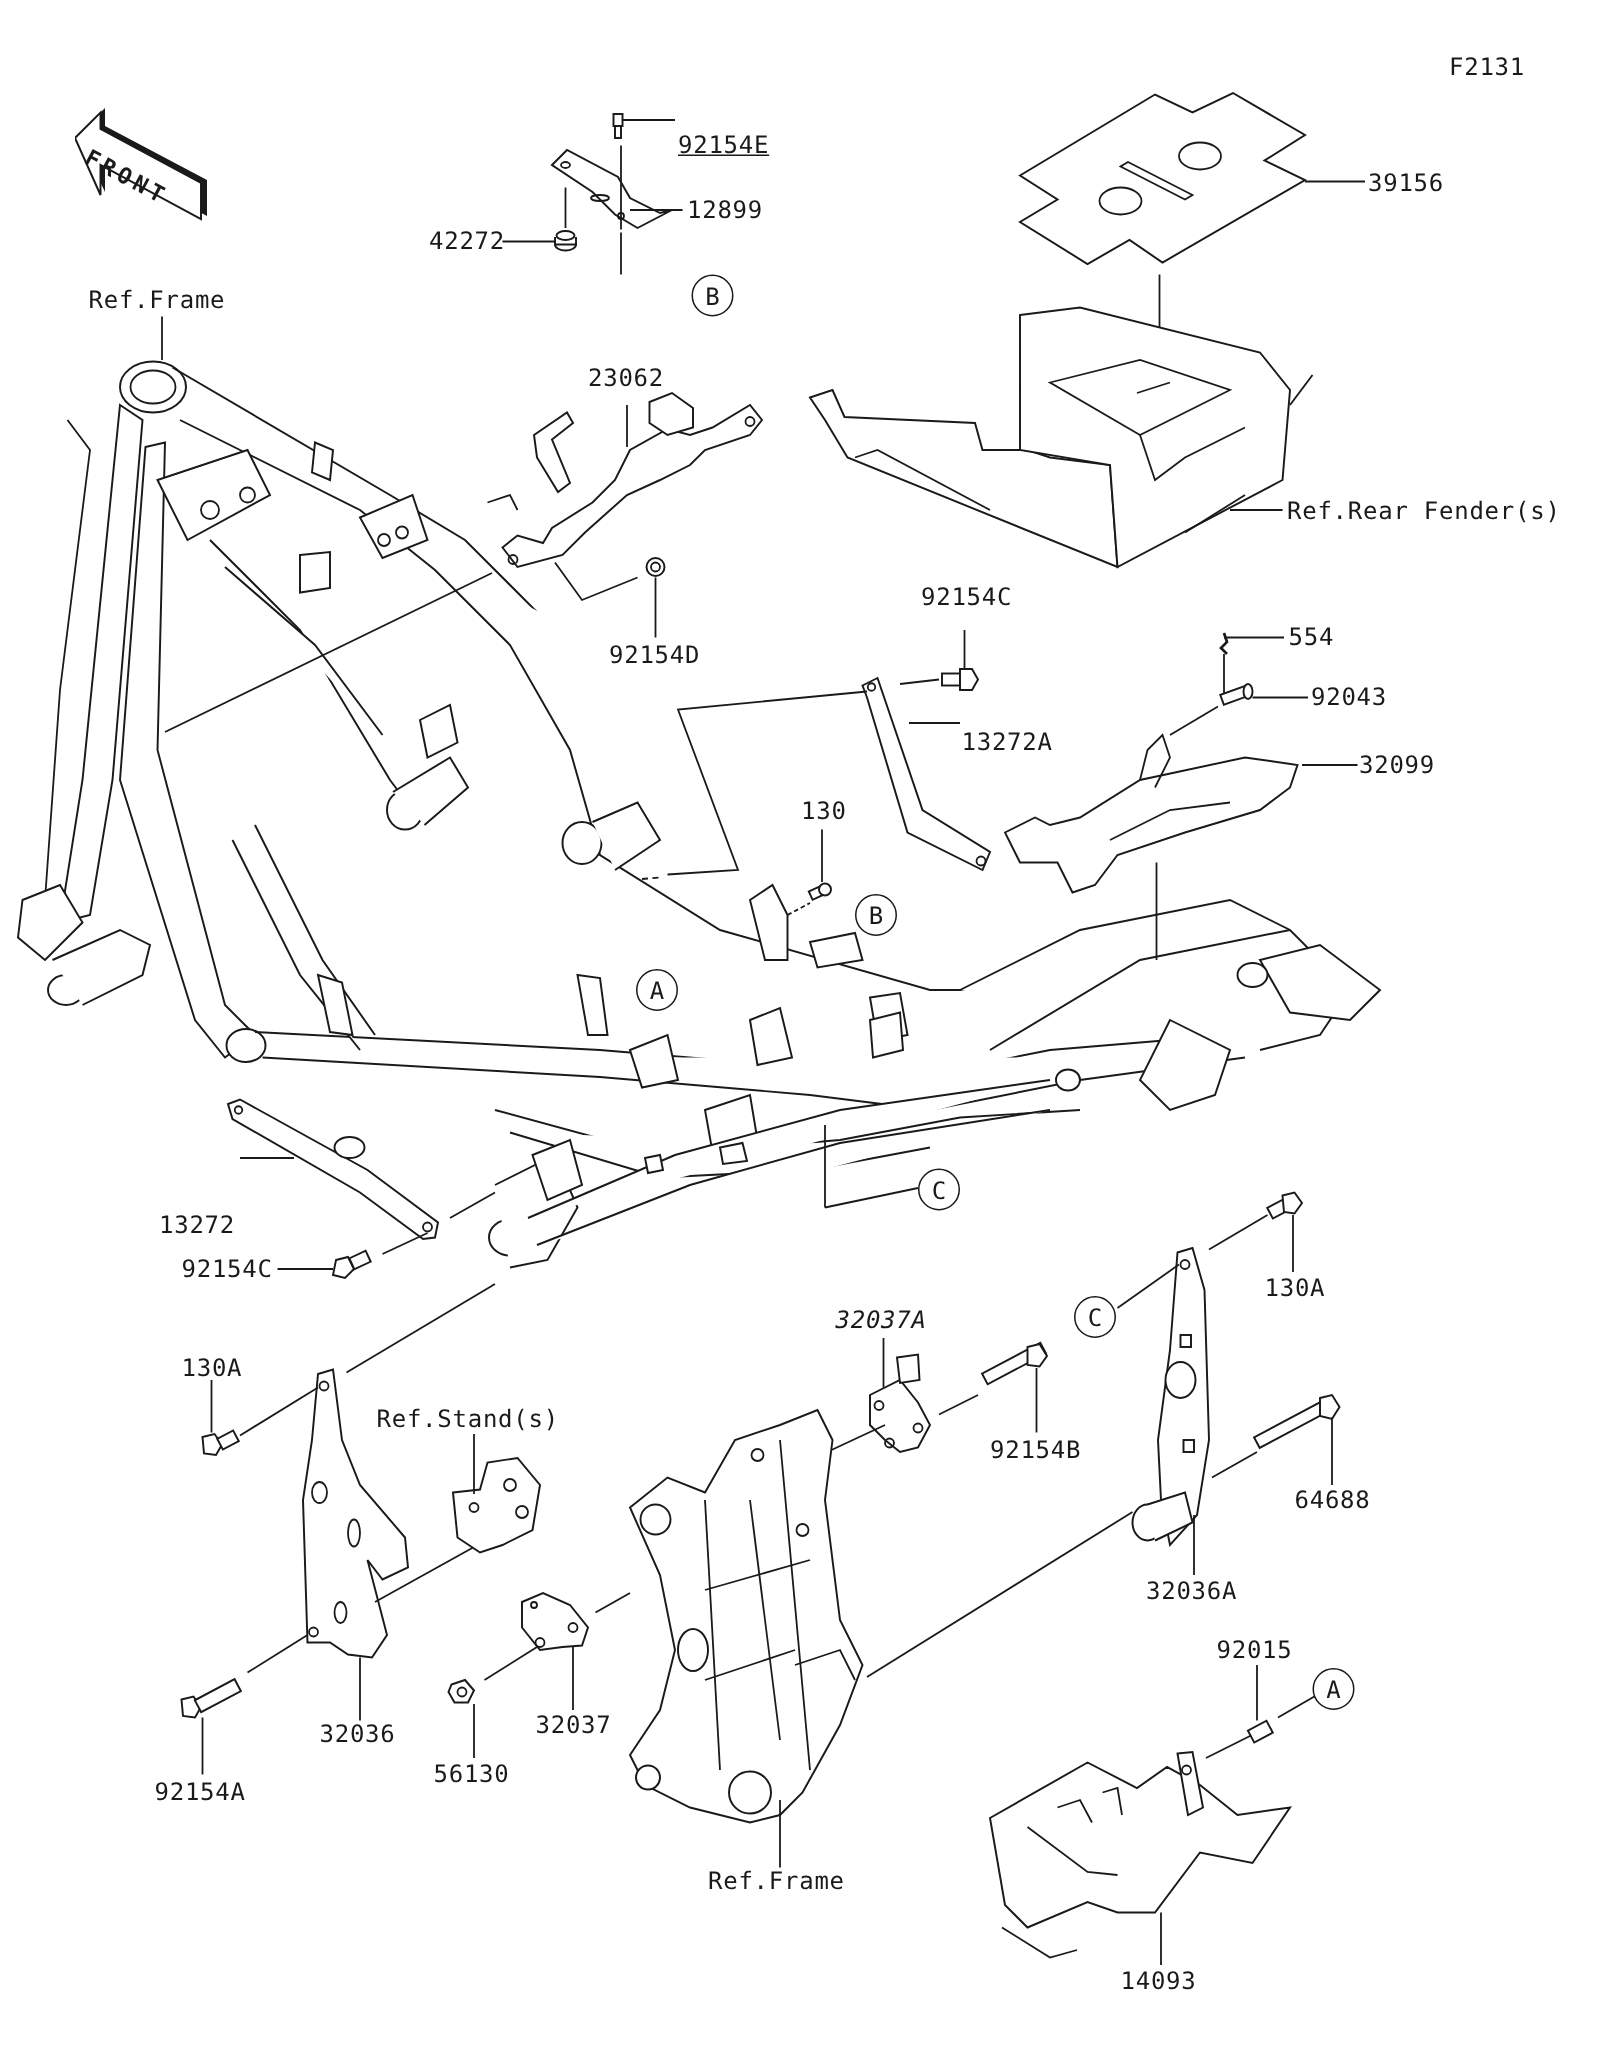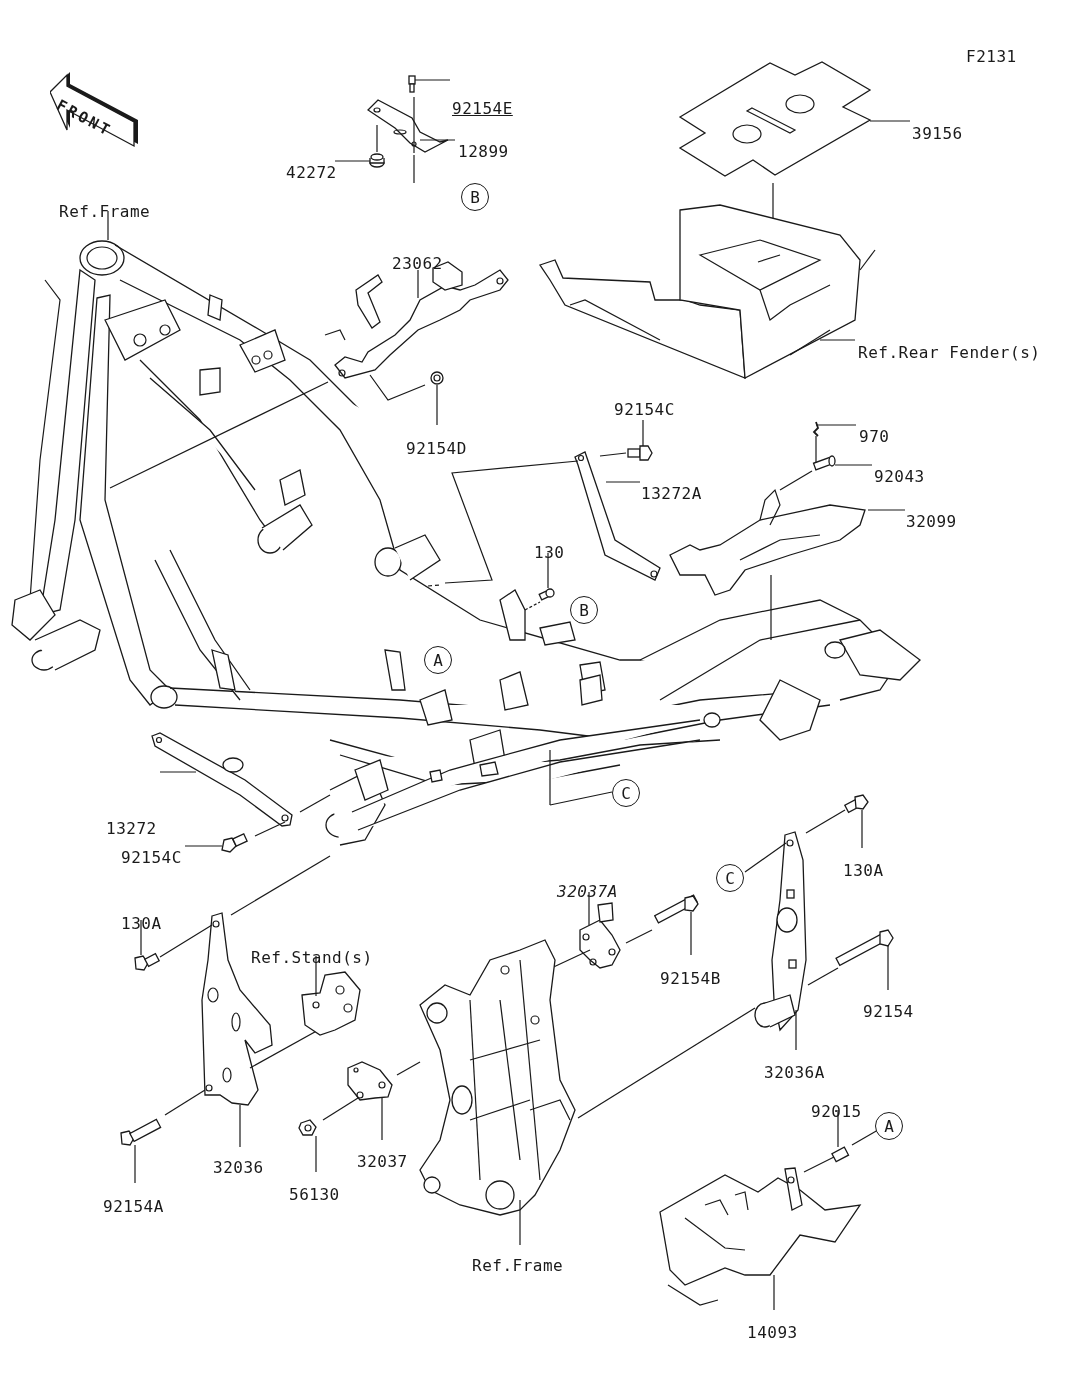--- a/index.html
+++ b/index.html
@@ -10,7 +10,7 @@
   #art .th { stroke: #1a1a1a; stroke-width: 1.8; fill: none; }
   #art .part { stroke: #1a1a1a; stroke-width: 1.3; fill: #ffffff; }
   .lbl { position: absolute; font-size: 16px; letter-spacing: 0.5px; white-space: nowrap;
-         line-height: 18px; color: #1a1a1a; margin-top: 12px; }
+         line-height: 18px; color: #1a1a1a; }
   .circ { position: absolute; width: 28px; height: 28px; border: 1.3px solid #1a1a1a; border-radius: 50%;
           display: flex; align-items: center; justify-content: center; font-size: 16px; background: #fff;
           box-sizing: border-box; }

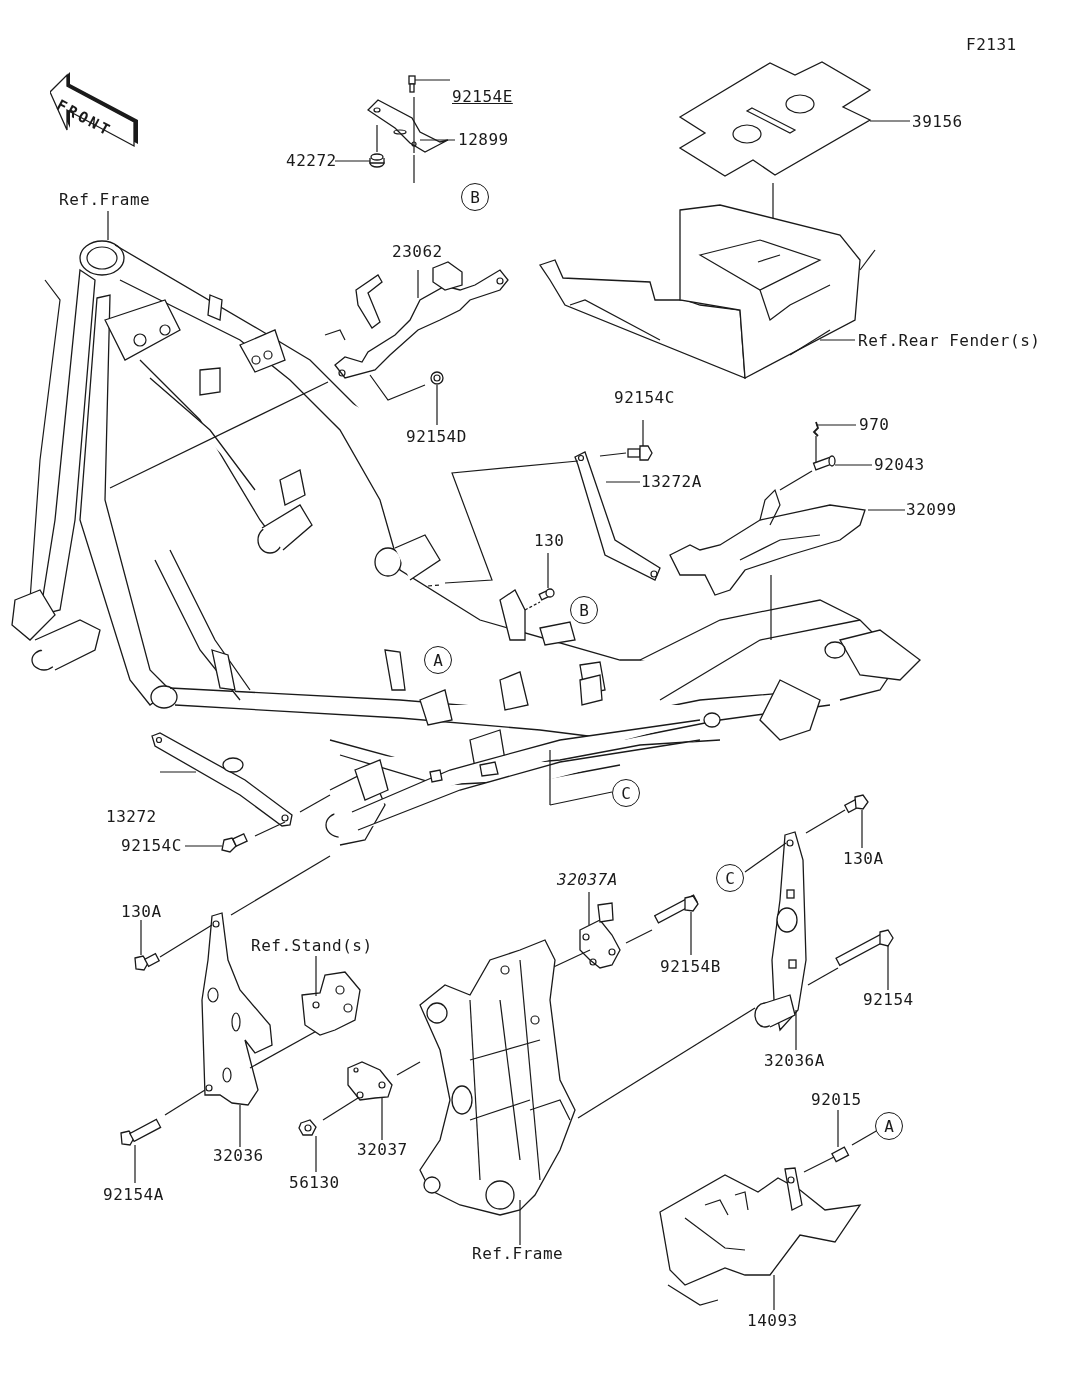--- a/index.html
+++ b/index.html
@@ -364,7 +364,7 @@
 <div class="lbl" style="left:406px; top:428px;">92154D</div>
 <div class="lbl" style="left:614px; top:389px;">92154C</div>
 <div class="lbl" style="left:641px; top:473px;">13272A</div>
-<div class="lbl" style="left:859px; top:416px;">970</div>
+<div class="lbl" style="left:859px; top:416px;">554</div>
 <div class="lbl" style="left:874px; top:456px;">92043</div>
 <div class="lbl" style="left:906px; top:501px;">32099</div>
 <div class="lbl" style="left:534px; top:532px;">130</div>

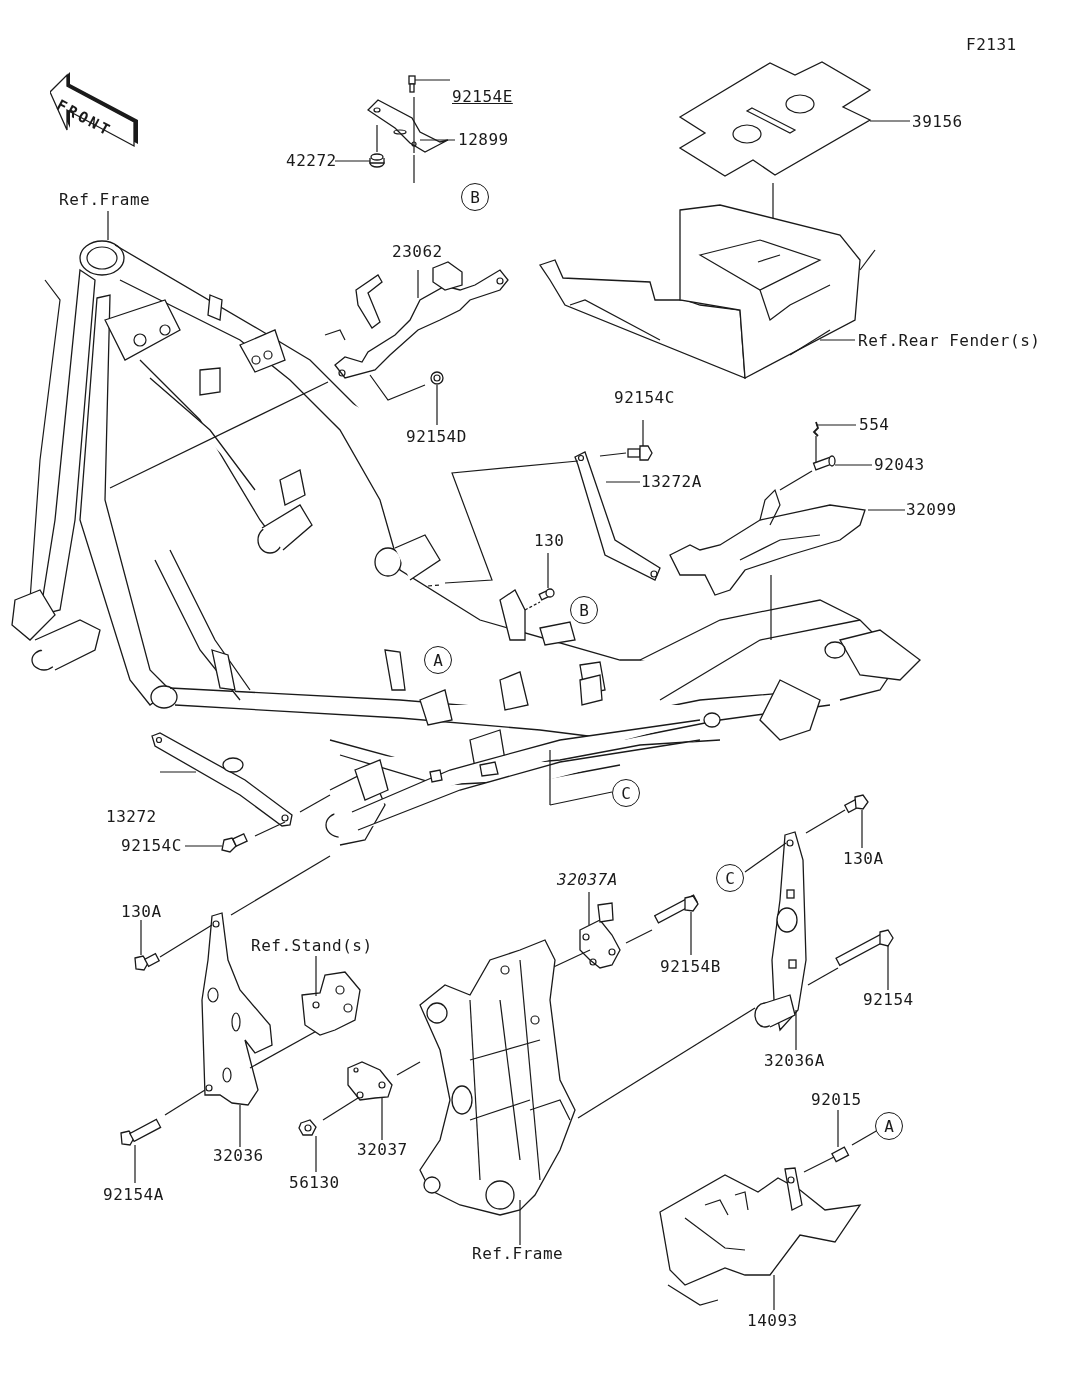--- a/index.html
+++ b/index.html
@@ -363,7 +363,7 @@
 <div class="lbl" style="left:392px; top:243px;">23062</div>
 <div class="lbl" style="left:406px; top:428px;">92154D</div>
 <div class="lbl" style="left:614px; top:389px;">92154C</div>
-<div class="lbl" style="left:641px; top:473px;">13272A</div>
+<div class="lbl" style="left:641px; top:486px;">13272A</div>
 <div class="lbl" style="left:859px; top:416px;">554</div>
 <div class="lbl" style="left:874px; top:456px;">92043</div>
 <div class="lbl" style="left:906px; top:501px;">32099</div>

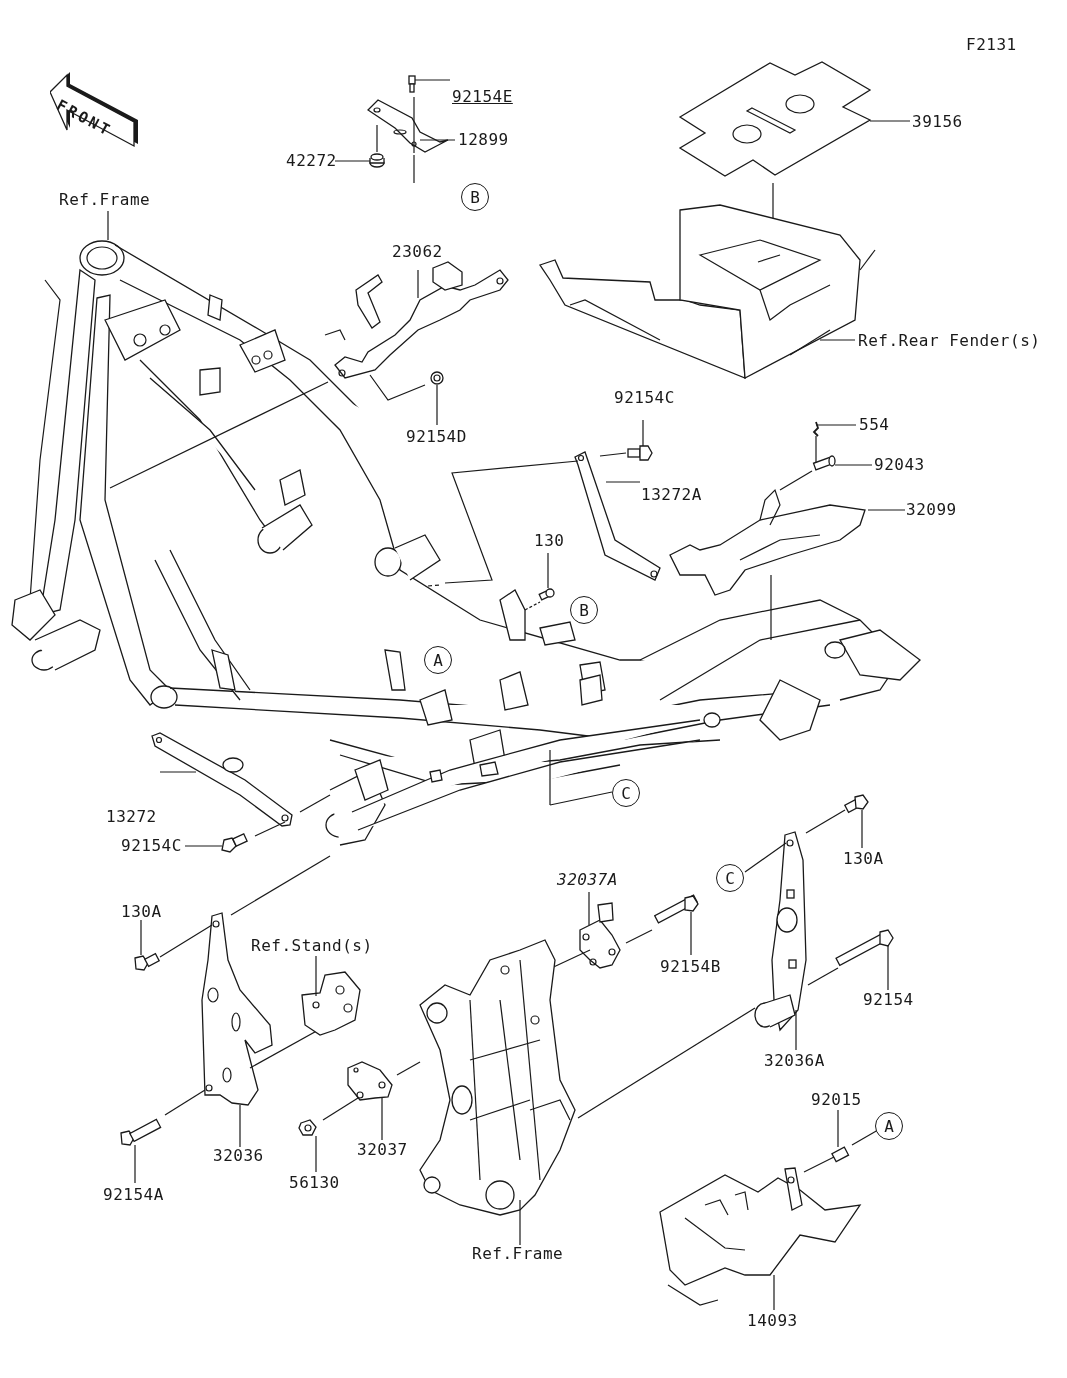--- a/index.html
+++ b/index.html
@@ -373,7 +373,7 @@
 <div class="lbl" style="left:843px; top:850px;">130A</div>
 <div class="lbl" style="left:557px; top:871px;font-style:italic;">32037A</div>
 <div class="lbl" style="left:660px; top:958px;">92154B</div>
-<div class="lbl" style="left:863px; top:991px;">92154</div>
+<div class="lbl" style="left:863px; top:991px;">64688</div>
 <div class="lbl" style="left:121px; top:903px;">130A</div>
 <div class="lbl" style="left:764px; top:1052px;">32036A</div>
 <div class="lbl" style="left:213px; top:1147px;">32036</div>

